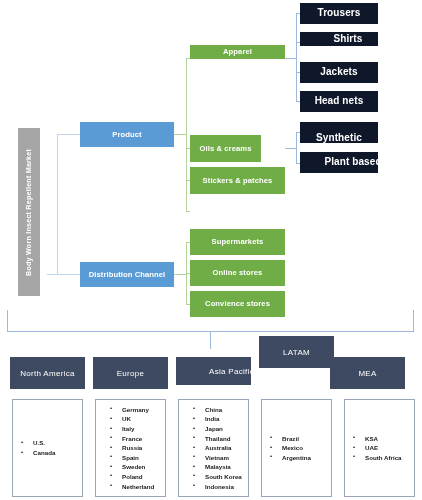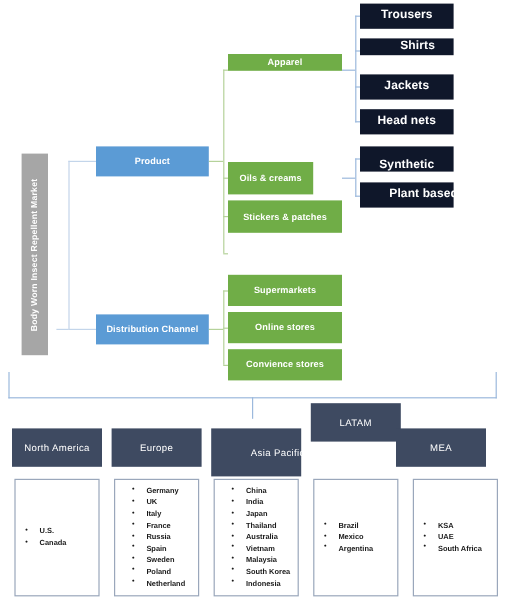--- a/index.html
+++ b/index.html
@@ -229,7 +229,7 @@
       </ul>
   </div>
 
-  <div class="region-head" style="left:176px; top:357px; width:75px; height:40px;padding-left:36px;">
+  <div class="region-head" style="left:176px; top:357px; width:75px; height:28px;padding-left:36px;">
     <span>Asia Pacific</span>
   </div>
   <div class="region-body" style="left:178px; top:399px; width:71px; height:98px;">

